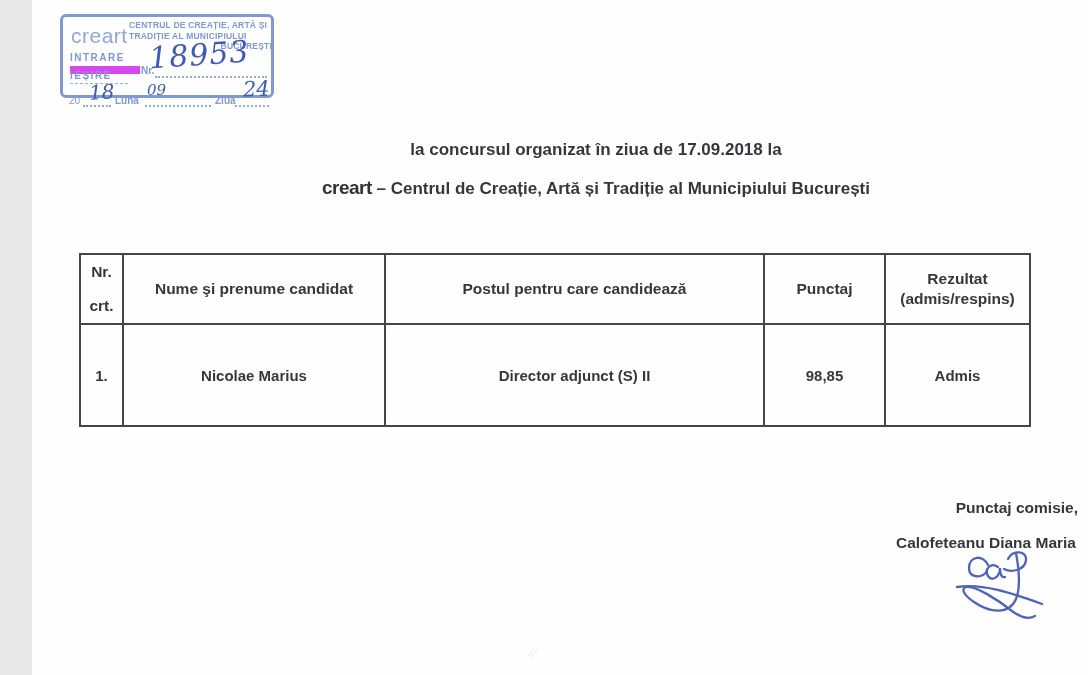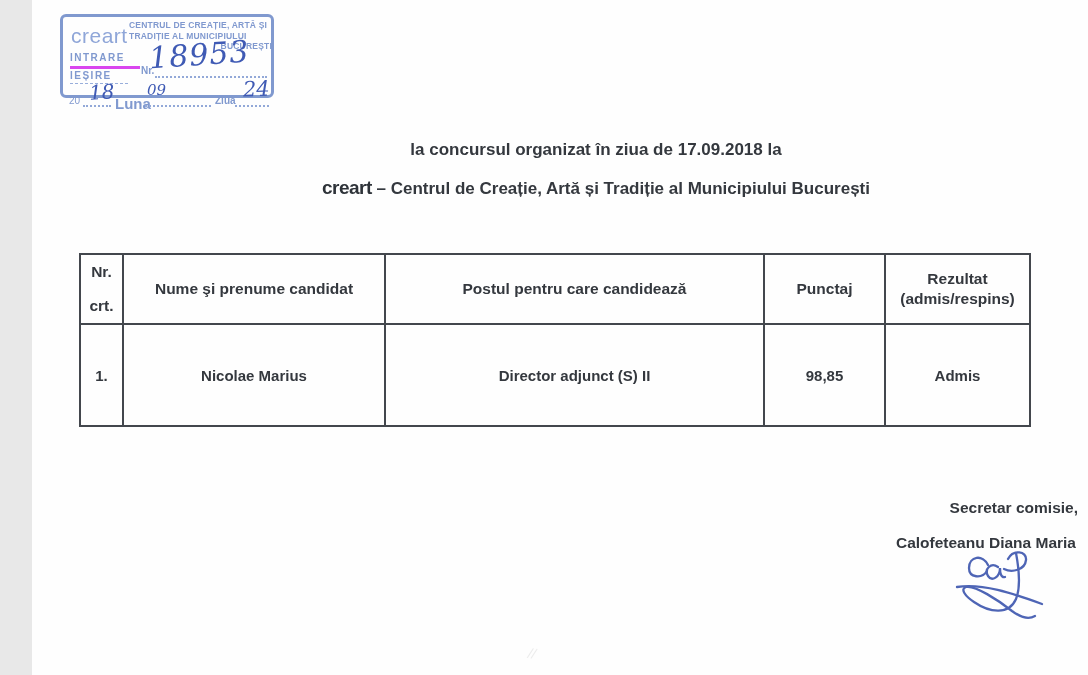--- a/index.html
+++ b/index.html
@@ -29,7 +29,7 @@
   .stamp-org .l3 { display:block; text-align:right; }
   .stamp-intrare {
     left:7px; top:35px; width:70px; font-size:10px; font-weight:700;
-    letter-spacing:1.5px; border-bottom:3px solid #d946ef; padding-bottom:3px;
+    letter-spacing:1.5px; border-bottom:8px solid #d946ef; padding-bottom:3px;
   }
   .stamp-iesire {
     left:7px; top:53px; width:58px; font-size:10px; font-weight:700;

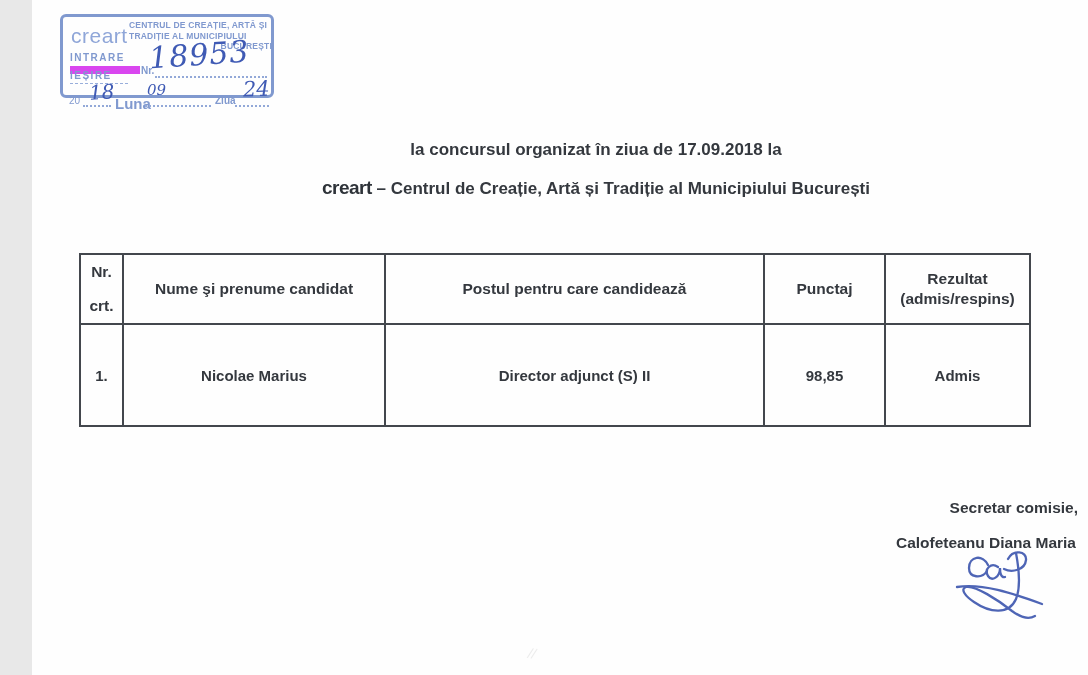--- a/index.html
+++ b/index.html
@@ -48,7 +48,7 @@
   .stamp-nr-value { left:86px; top:20px; font-size:30px; transform:rotate(-4deg); letter-spacing:1px; }
   .stamp-year-prefix { left:6px;   top:78px; font-size:10px; font-weight:400; }
   .stamp-year-value  { left:26px;  top:63px; font-size:20px; transform:rotate(-3deg); }
-  .stamp-luna-label  { left:52px;  top:78px; font-size:15px; font-weight:700; }
+  .stamp-luna-label  { left:52px;  top:78px; font-size:10px; font-weight:700; }
   .stamp-luna-value  { left:84px; top:64px; font-size:15px; }
   .stamp-ziua-label  { left:152px; top:78px; font-size:10px; font-weight:700; }
   .stamp-ziua-value  { left:180px; top:60px; font-size:21px; transform:rotate(-2deg); }

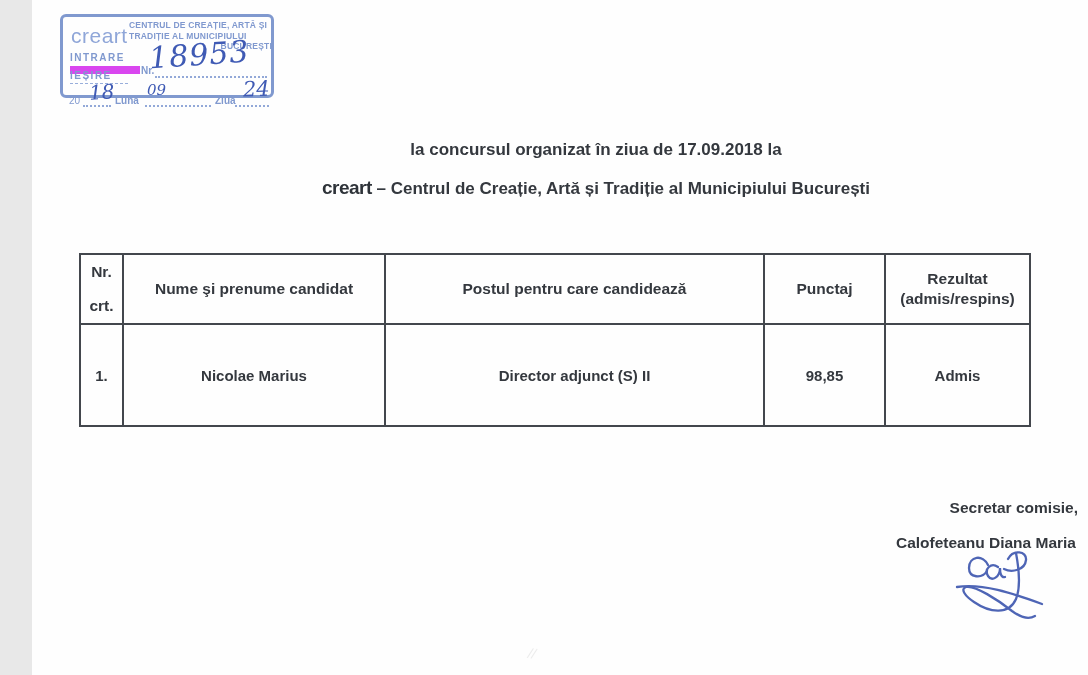--- a/index.html
+++ b/index.html
@@ -182,7 +182,7 @@
     </tbody>
   </table>
 
-  <div class="sec-role">Secretar comisie,</div>
+  <div class="sec-role">Punctaj comisie,</div>
   <div class="sec-name">Calofeteanu Diana Maria</div>
   <svg class="signature" viewBox="0 0 112 78">
     <g fill="none" stroke="#3c55ae" stroke-width="2.3" stroke-linecap="round" opacity="0.9">

